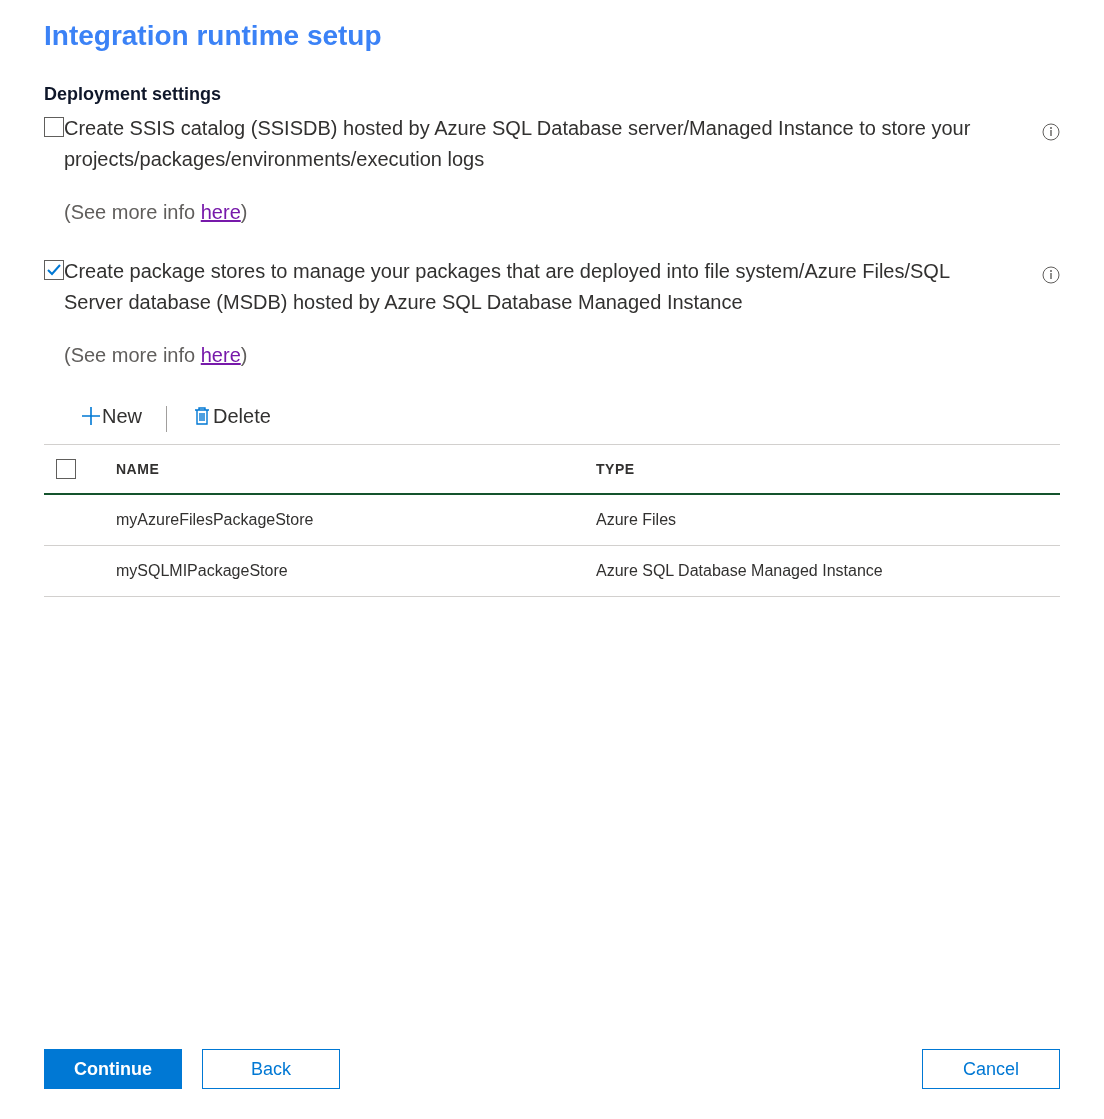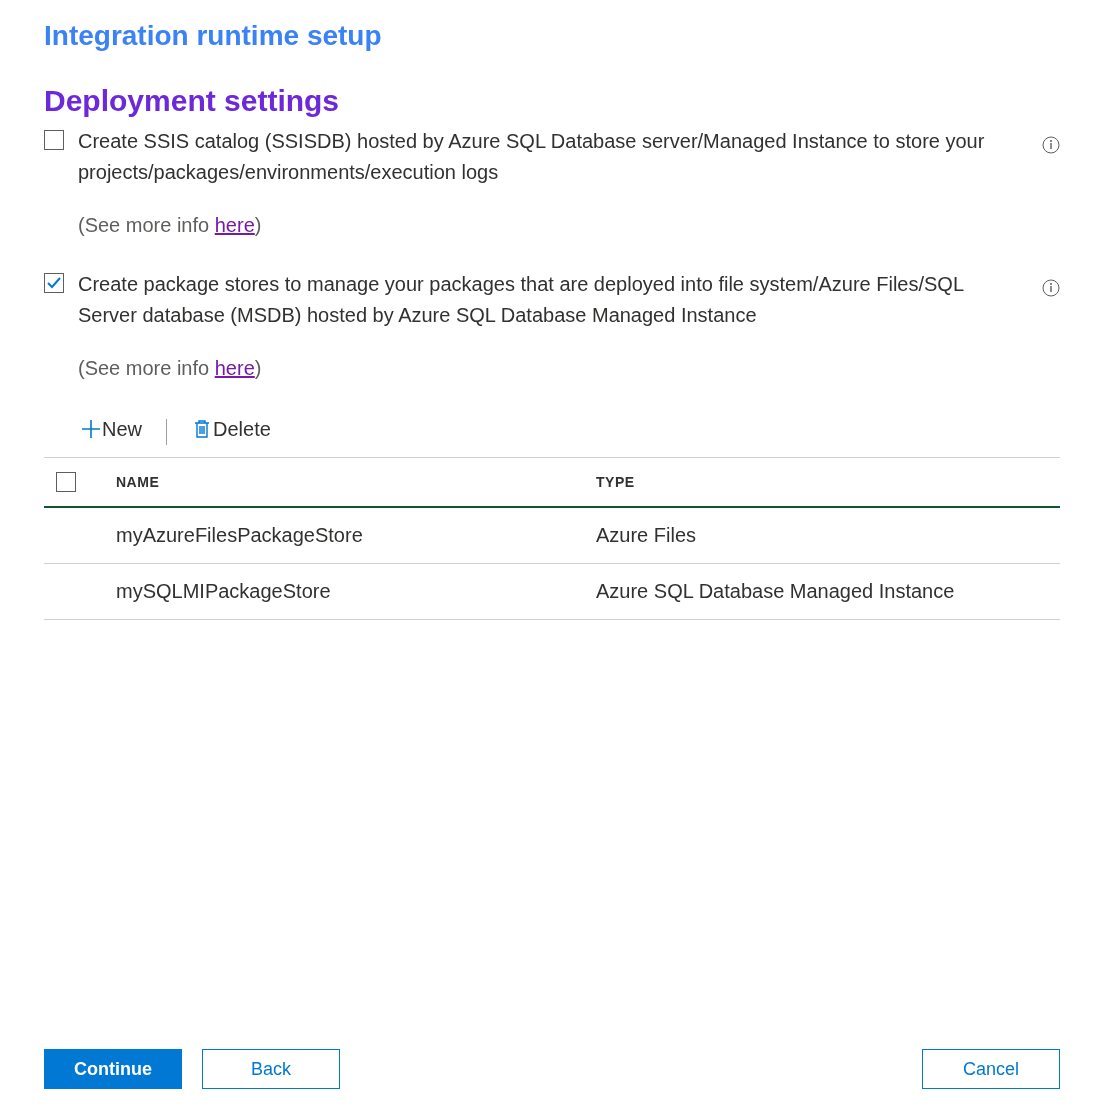--- a/index.html
+++ b/index.html
@@ -25,9 +25,9 @@
   margin-bottom: 32px;
 }
 .section-title {
-  font-size: 30px;
+  font-size: 18px;
   font-weight: 700;
-  color: #6d28d9;
+  color: #0f172a;
   margin-bottom: 8px;
 }
 .option-row {

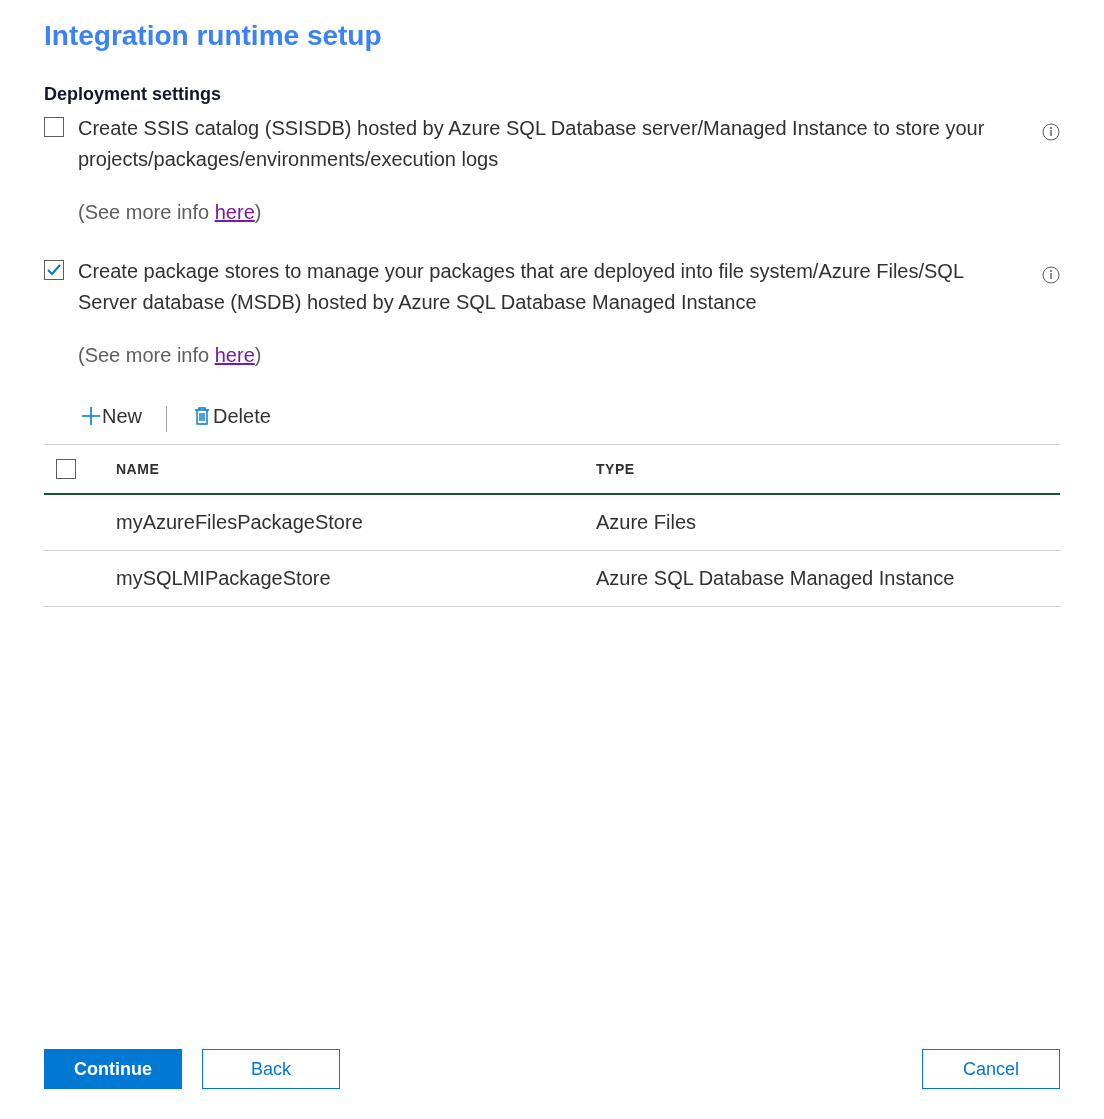--- a/index.html
+++ b/index.html
@@ -33,7 +33,6 @@
 .option-row {
   display: flex;
   align-items: flex-start;
-  gap: 14px;
   margin-bottom: 28px;
   position: relative;
 }

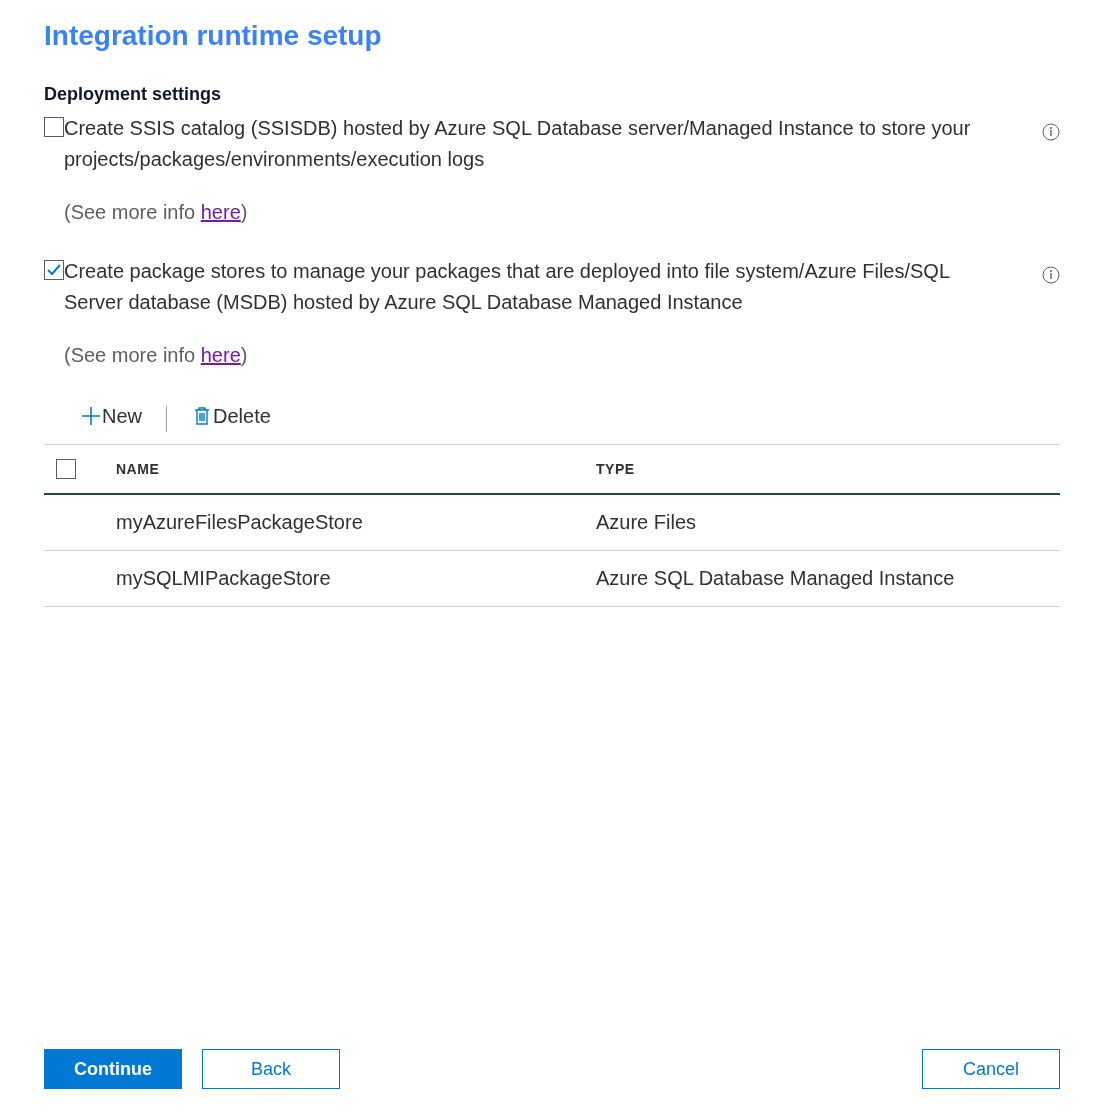--- a/index.html
+++ b/index.html
@@ -128,7 +128,7 @@
   border-bottom: 1px solid #d2d0ce;
 }
 .td {
-  font-size: 20px;
+  font-size: 16px;
   color: #323130;
 }
 .td-checkbox-cell { width: 60px; }

